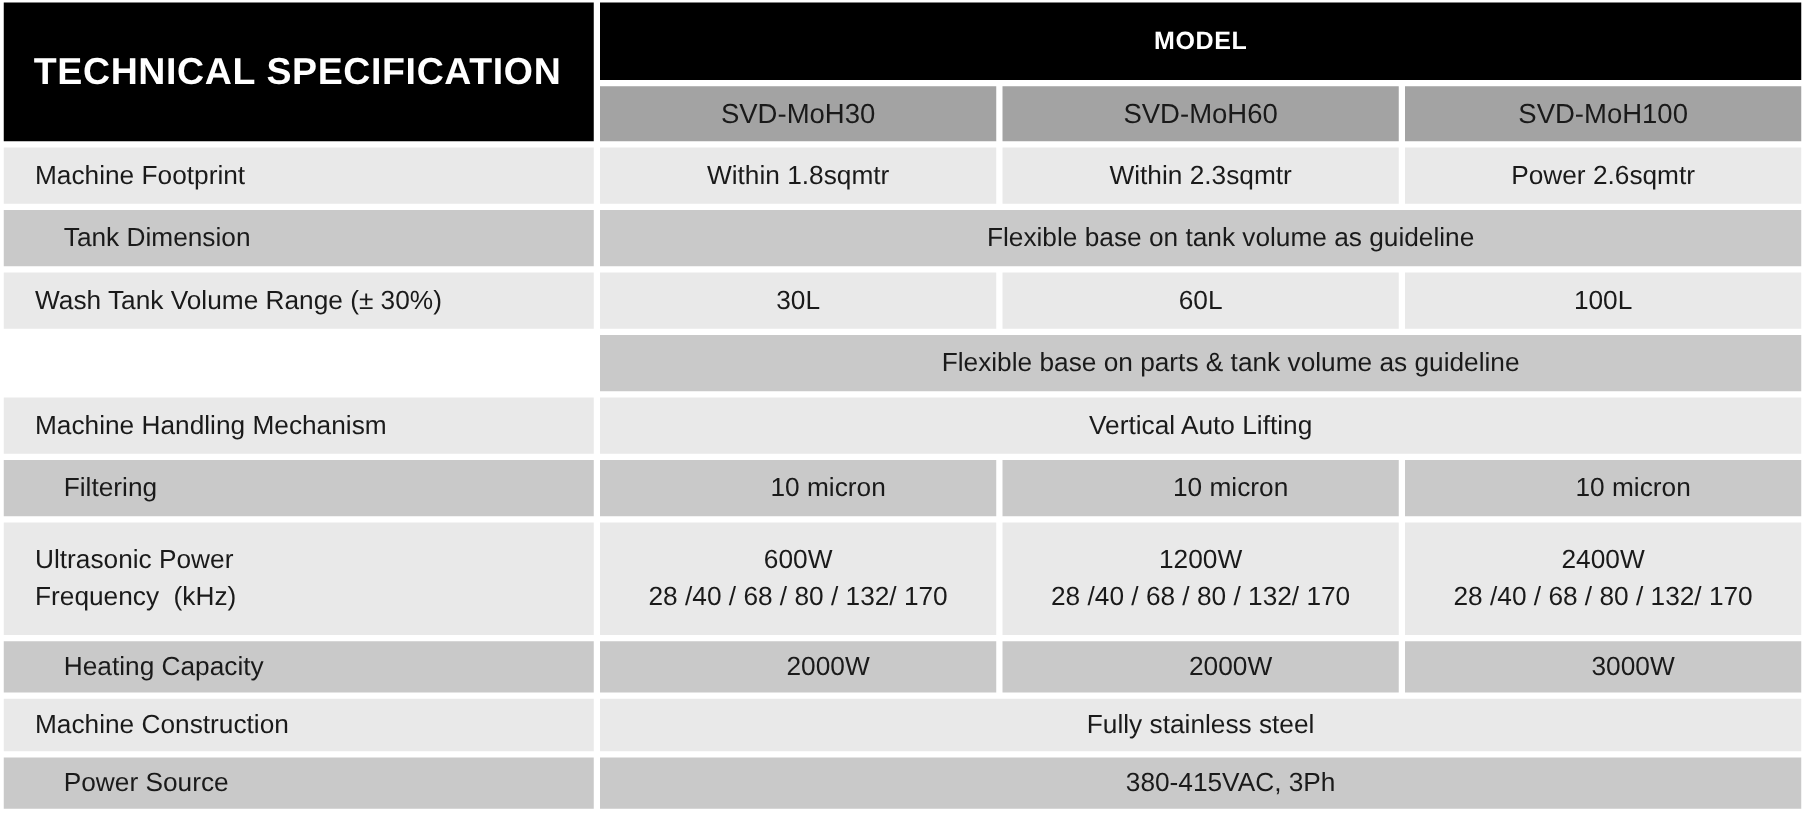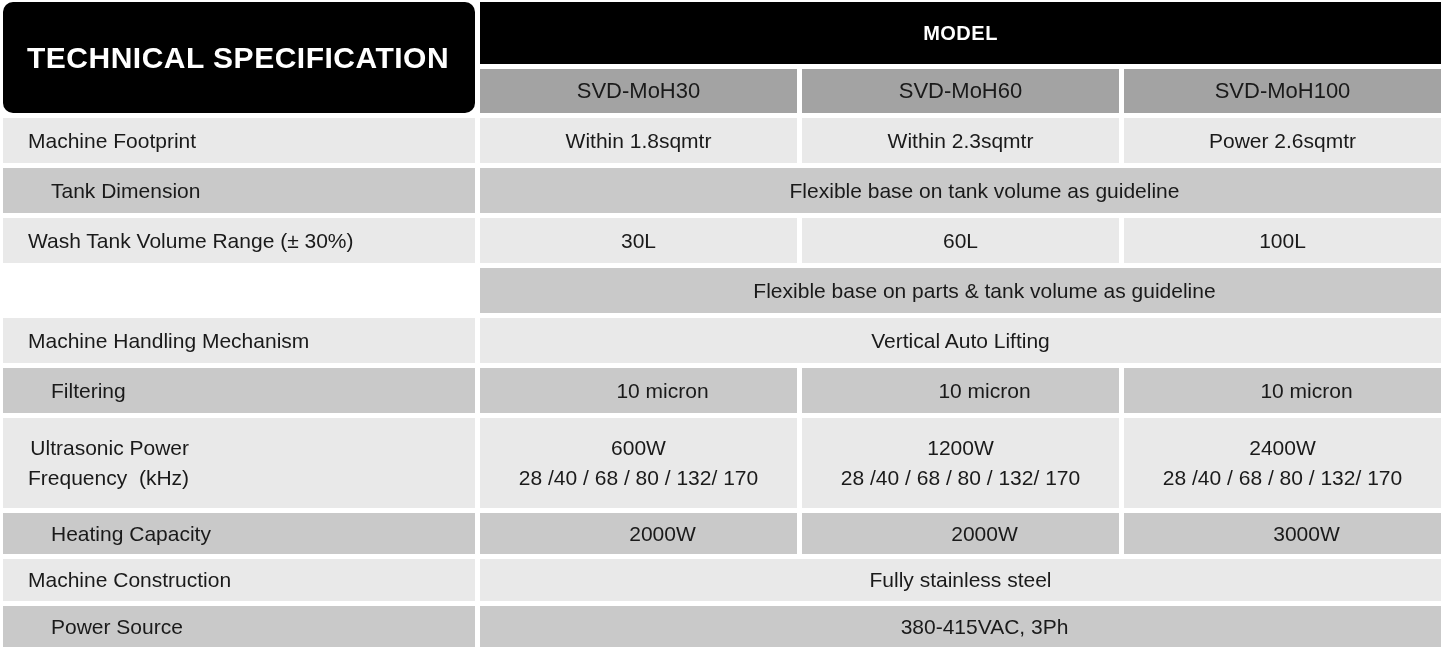--- a/index.html
+++ b/index.html
@@ -53,7 +53,6 @@
     letter-spacing: 0.5px;
     padding-left: 24px;
     justify-content: flex-start;
-    border-radius: 10px;
   }
   .model-hdr {
     grid-column: 2 / 5;

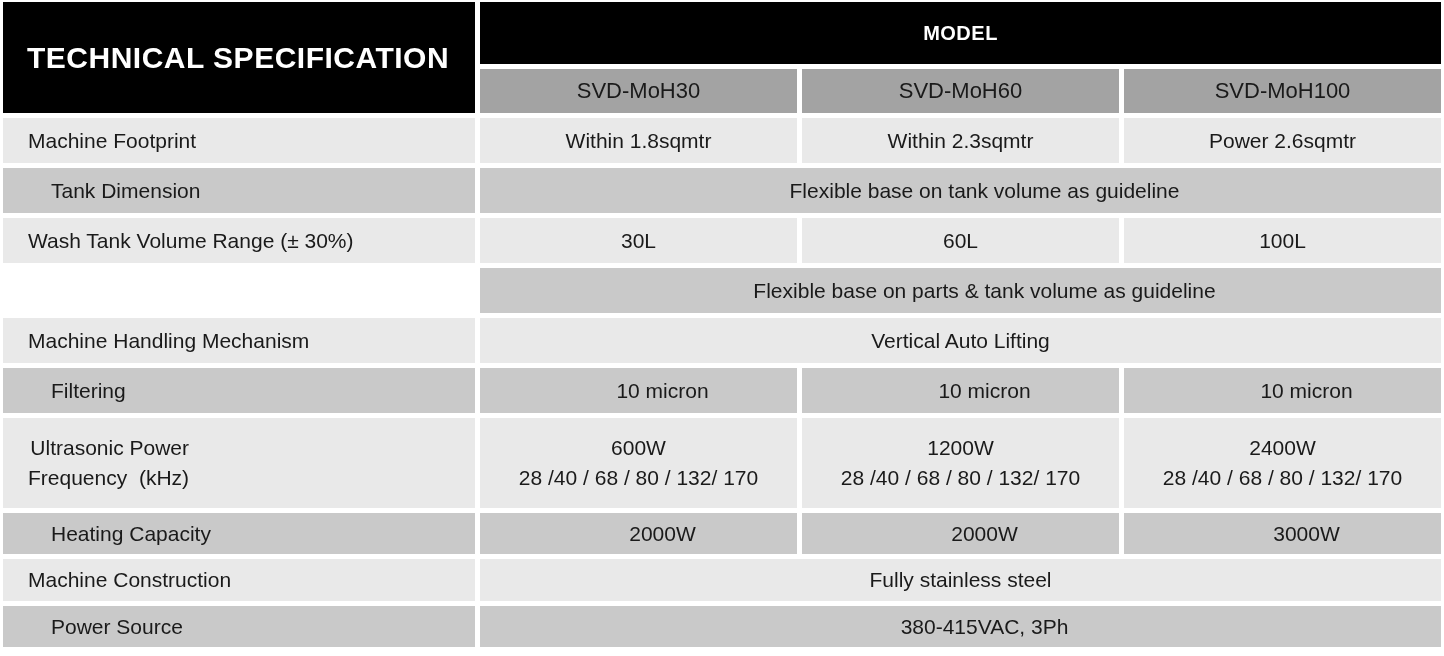--- a/index.html
+++ b/index.html
@@ -35,7 +35,7 @@
   }
   .label {
     justify-content: flex-start;
-    text-align: right;
+    text-align: left;
     padding-left: 25px;
     box-sizing: border-box;
   }

